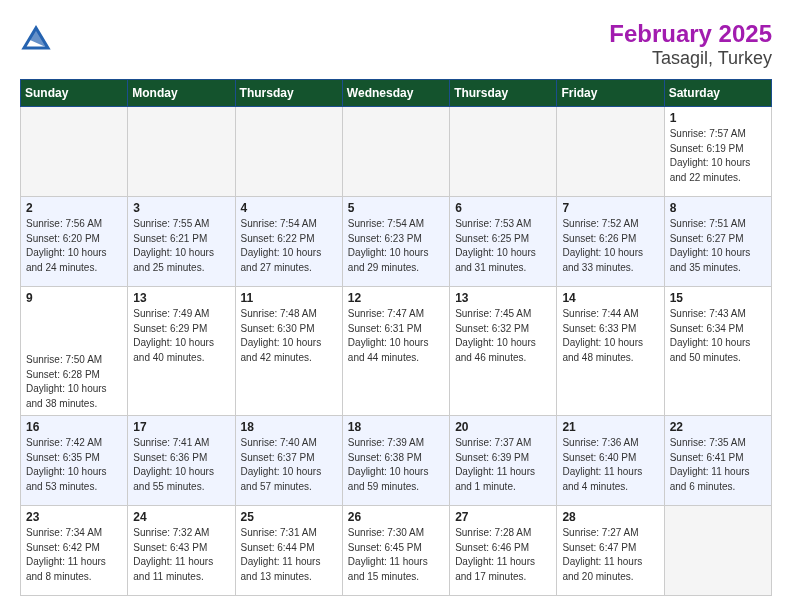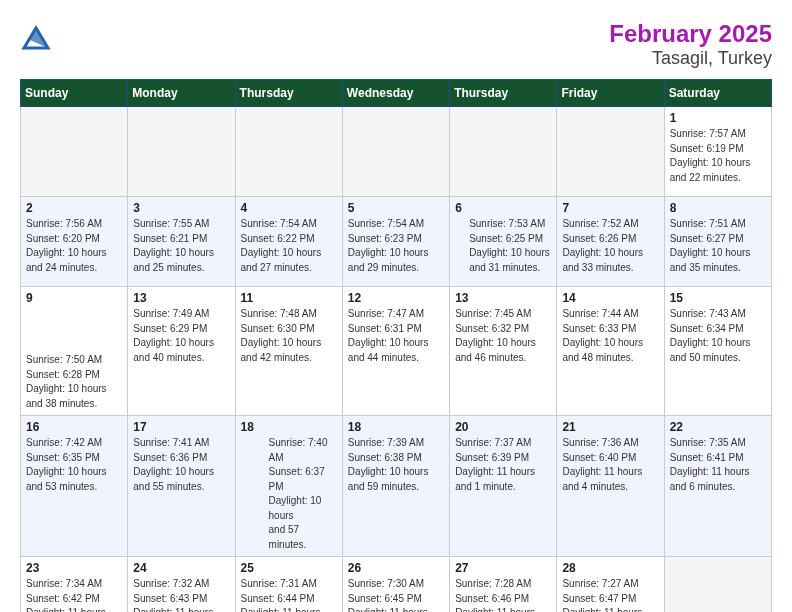--- a/index.html
+++ b/index.html
@@ -156,7 +156,7 @@
         </td>
         <td class="shade">
           <span class="day-num">6</span>
-          <div class="day-info" style="white-space: pre-line; margin-left: 14px;">Sunrise: 7:53 AM
+          <div class="day-info" style="white-space: pre-line;">Sunrise: 7:53 AM
 Sunset: 6:25 PM
 Daylight: 10 hours
 and 31 minutes.</div>

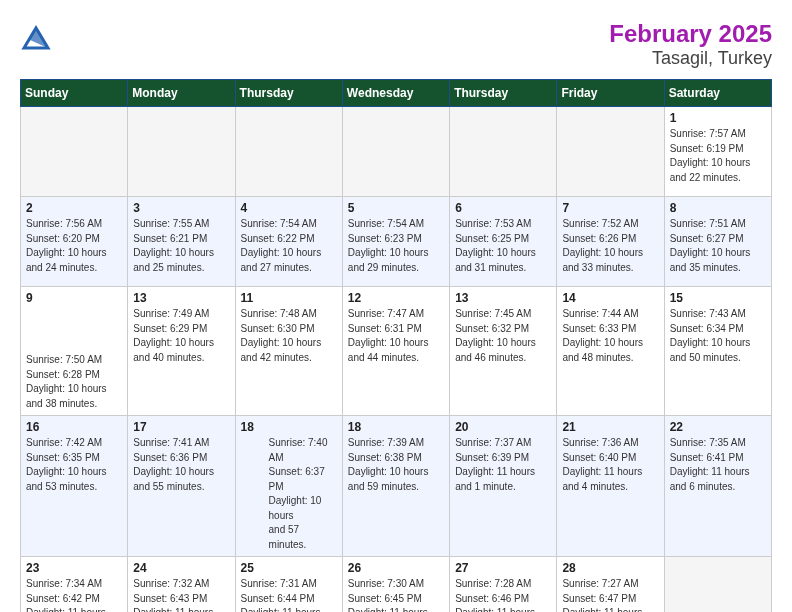--- a/index.html
+++ b/index.html
@@ -244,7 +244,7 @@
         </td>
         <td class="shade">
           <span class="day-num">18</span>
-          <div class="day-info" style="white-space: pre-line; margin-left: 28px;">Sunrise: 7:40 AM
+          <div class="day-info" style="white-space: pre-line;">Sunrise: 7:40 AM
 Sunset: 6:37 PM
 Daylight: 10 hours
 and 57 minutes.</div>

